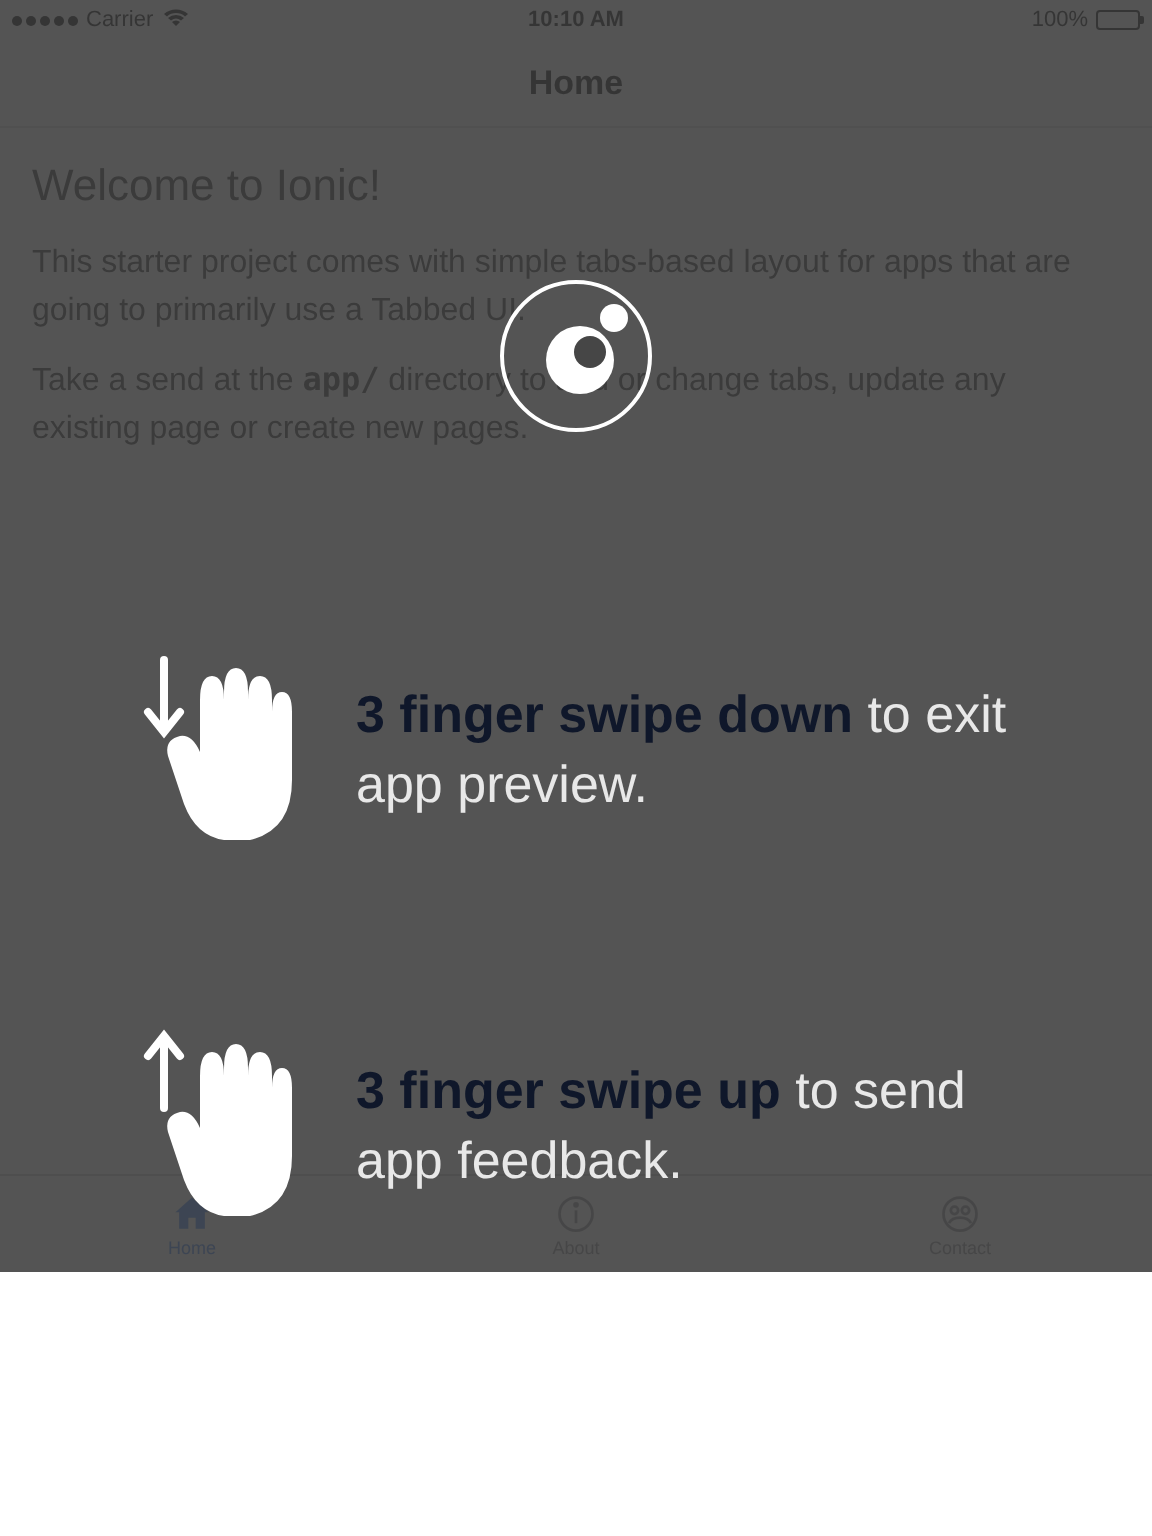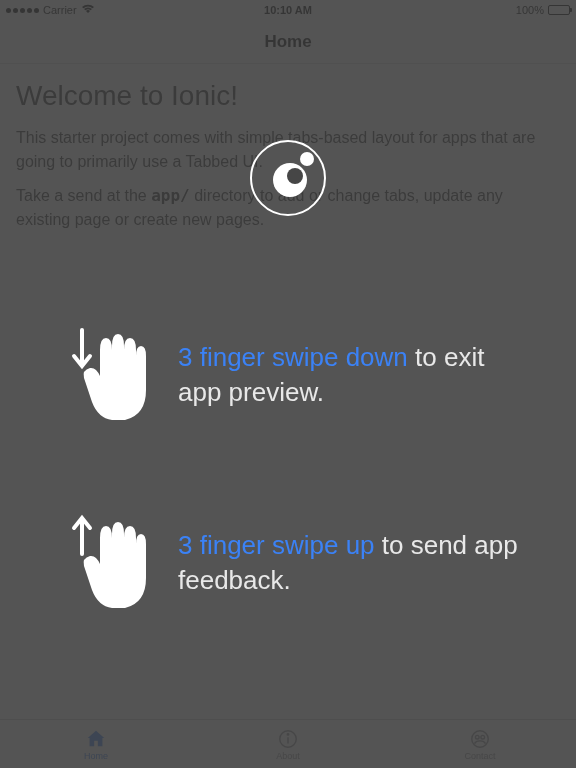--- a/index.html
+++ b/index.html
@@ -4,7 +4,7 @@
 <style>
   * { margin: 0; padding: 0; box-sizing: border-box; }
   html, body { width: 576px; height: 768px; overflow: hidden; font-family: -apple-system, "Helvetica Neue", Arial, sans-serif; }
-  .screen { position: relative; width: 576px; height: 768px; background: #fff; }
+  .screen { position: relative; width: 576px; height: 636px; background: #fff; }
 
   
   .status-bar { height: 20px; background: #f8f8f8; display: flex; align-items: center; justify-content: space-between; padding: 0 6px; font-size: 11px; color: #000; }

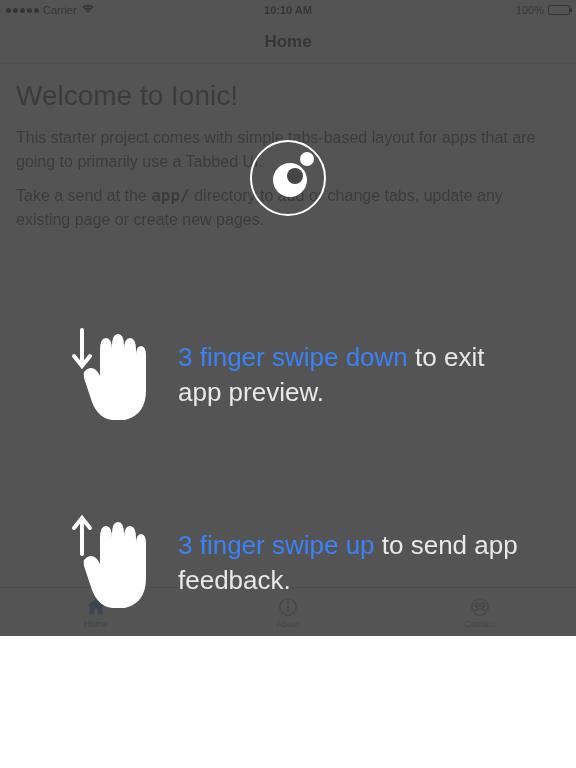--- a/index.html
+++ b/index.html
@@ -22,7 +22,7 @@
 
   
   .content { padding: 16px; color: #333; }
-  .content h2 { font-size: 28px; font-weight: 400; margin-bottom: 14px; }
+  .content h2 { font-size: 22px; font-weight: 400; margin-bottom: 14px; }
   .content p { font-size: 16px; line-height: 1.5; margin-bottom: 10px; }
   code.inline { font-family: Menlo, monospace; font-weight: bold; }
 

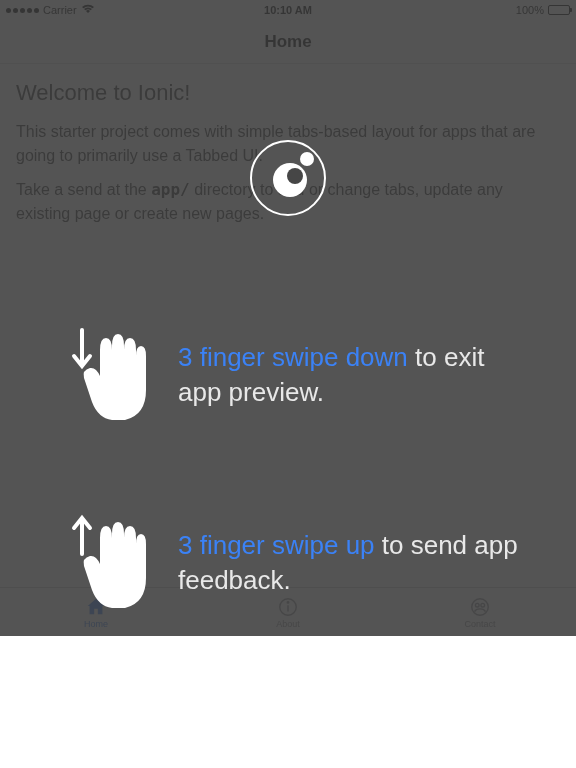--- a/index.html
+++ b/index.html
@@ -43,7 +43,7 @@
   .gesture.down { top: 320px; }
   .gesture.up { top: 508px; }
   .gesture .text { font-size: 26px; line-height: 1.35; font-weight: 300; color: #e8e8e8; }
-  .gesture .text b { font-weight: 400; color: #3b82f6; }
+  .gesture .text b { font-weight: 700; color: #0f172a; }
 
   .hand { width: 80px; height: 110px; position: relative; flex-shrink: 0; }
   .hand svg { width: 100%; height: 100%; }

